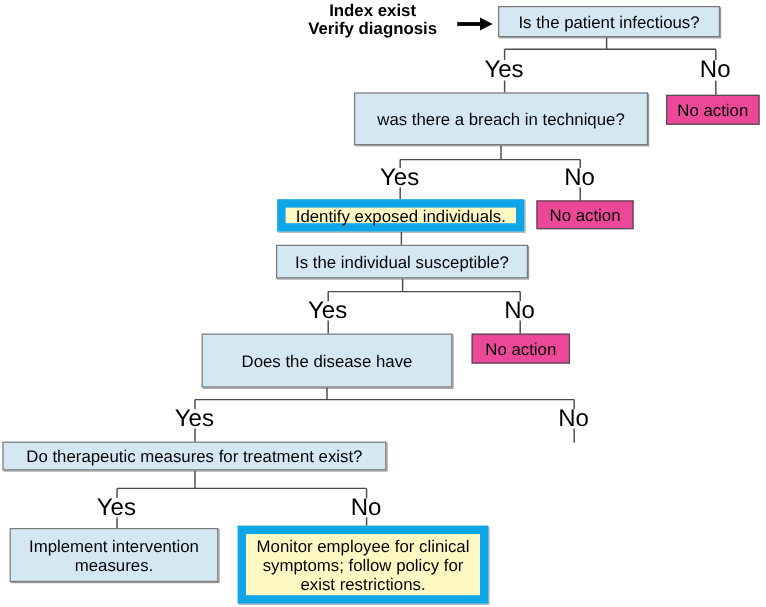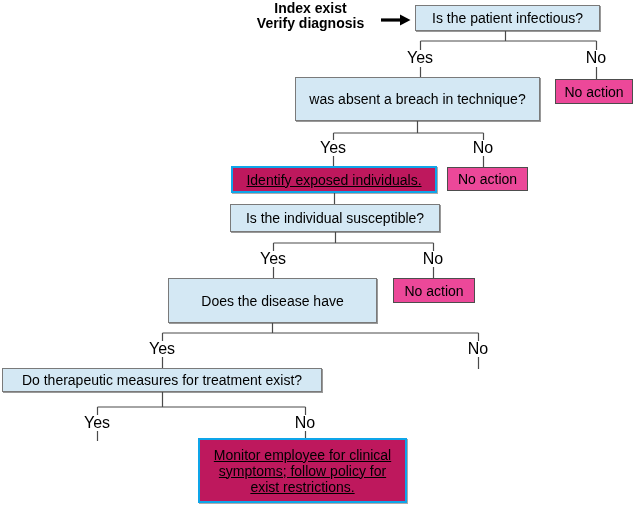--- a/index.html
+++ b/index.html
@@ -47,7 +47,7 @@
   .branch-label {
     position: absolute;
     transform: translateX(-50%);
-    font-size: 16px;
+    font-size: 20px;
     line-height: 16px;
     white-space: nowrap;
   }

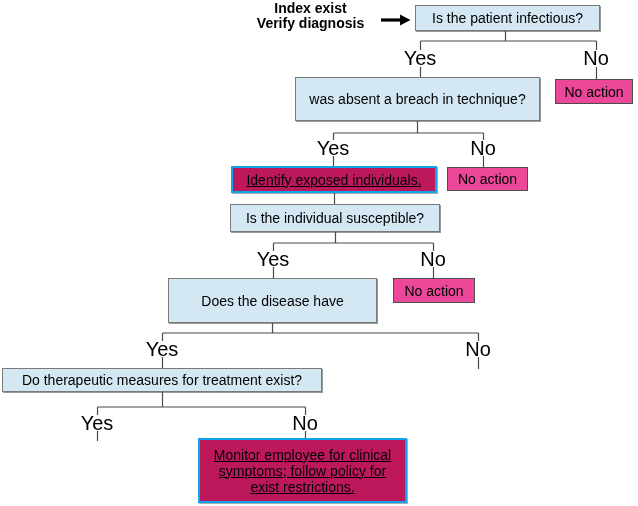--- a/index.html
+++ b/index.html
@@ -92,7 +92,7 @@
 
   <div class="box q" style="left:295px;top:77px;width:245px;height:44px">
     <div>
-      <span class="ln">was absent a breach in technique?</span>
+      <span class="ln">was there a breach in technique?</span>
     </div>
   </div>
   <div class="box w" style="left:555px;top:79px;width:78px;height:25px">No action</div>

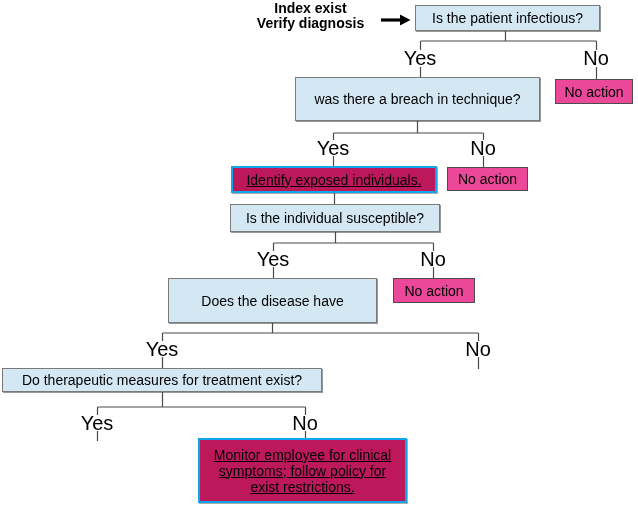--- a/index.html
+++ b/index.html
@@ -34,10 +34,9 @@
     box-shadow: 1px 1px 0 rgba(70,70,70,0.55);
   }
   .box.d {
-    background: #be185d;
-    border: 2px solid #0ea5e9;
+    background: #fef9c3;
+    border: 7px solid #0ea5e9;
     box-shadow: 1px 1px 0 rgba(70,70,70,0.45);
-    text-decoration: underline;
   }
   .box.w {
     background: #ec4899;

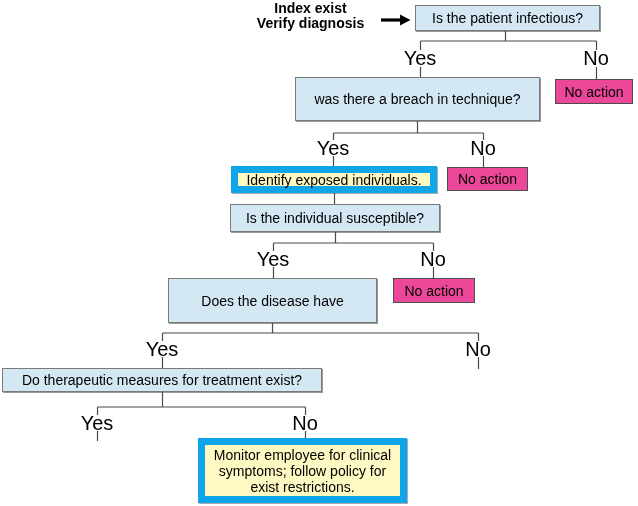--- a/index.html
+++ b/index.html
@@ -122,6 +122,12 @@
   <div class="branch-label" style="left:97px;top:415px">Yes</div>
   <div class="branch-label" style="left:305px;top:415px">No</div>
 
+  <div class="box q" style="left:8px;top:440px;width:174px;height:45px">
+    <div>
+      <span class="ln">Implement intervention</span>
+      <span class="ln">measures.</span>
+    </div>
+  </div>
   <div class="box d" style="left:198px;top:438px;width:209px;height:65px">
     <div>
       <span class="ln">Monitor employee for clinical</span>

